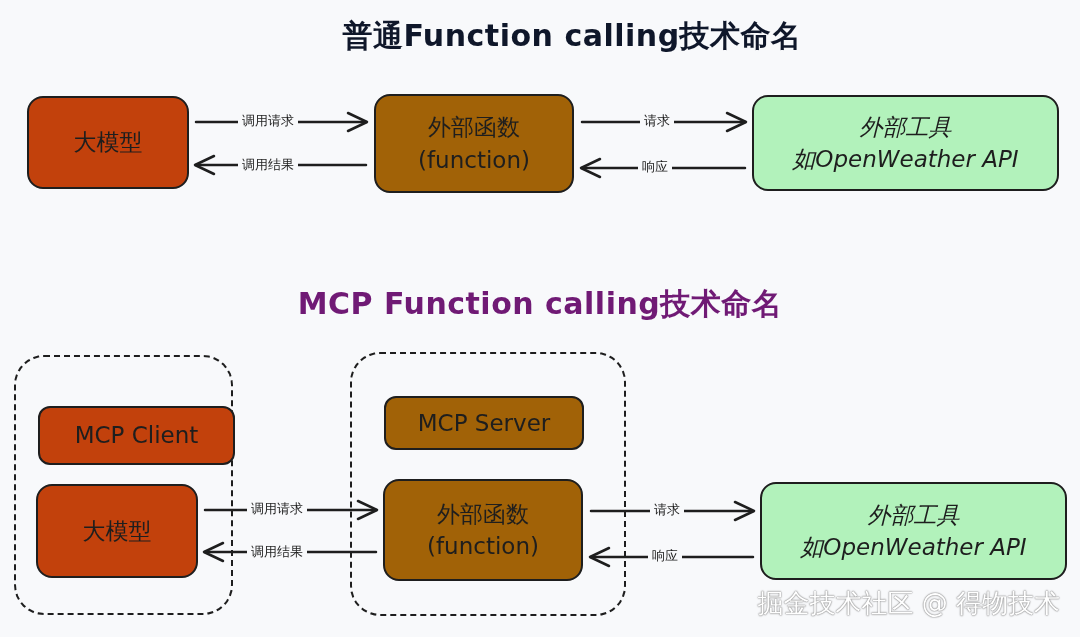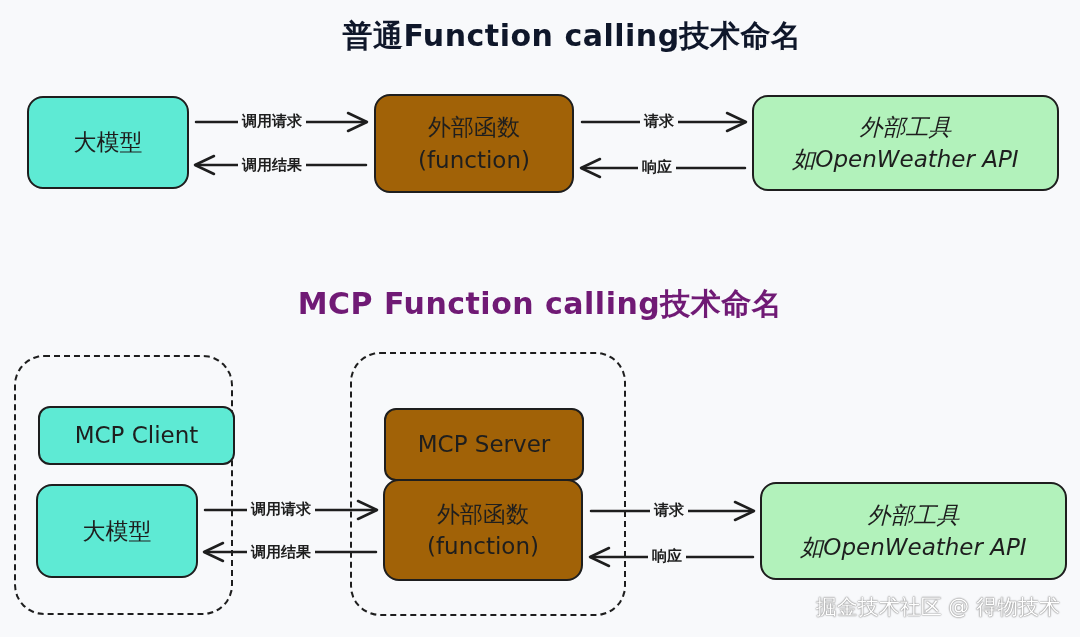--- a/index.html
+++ b/index.html
@@ -31,8 +31,8 @@
     border: 2.5px dashed #1e1e1e; border-radius: 30px;
   }
   .edge-label {
-    position: absolute; font-size: 15px; background: #f8f9fb;
-    padding: 0 4px; line-height: 18px; white-space: nowrap; font-weight: bold;
+    position: absolute; font-size: 13px; background: #f8f9fb;
+    padding: 0 4px; line-height: 18px; white-space: nowrap;
   }
   svg.arrows { position: absolute; left: 0; top: 0; pointer-events: none; }
   .watermark {

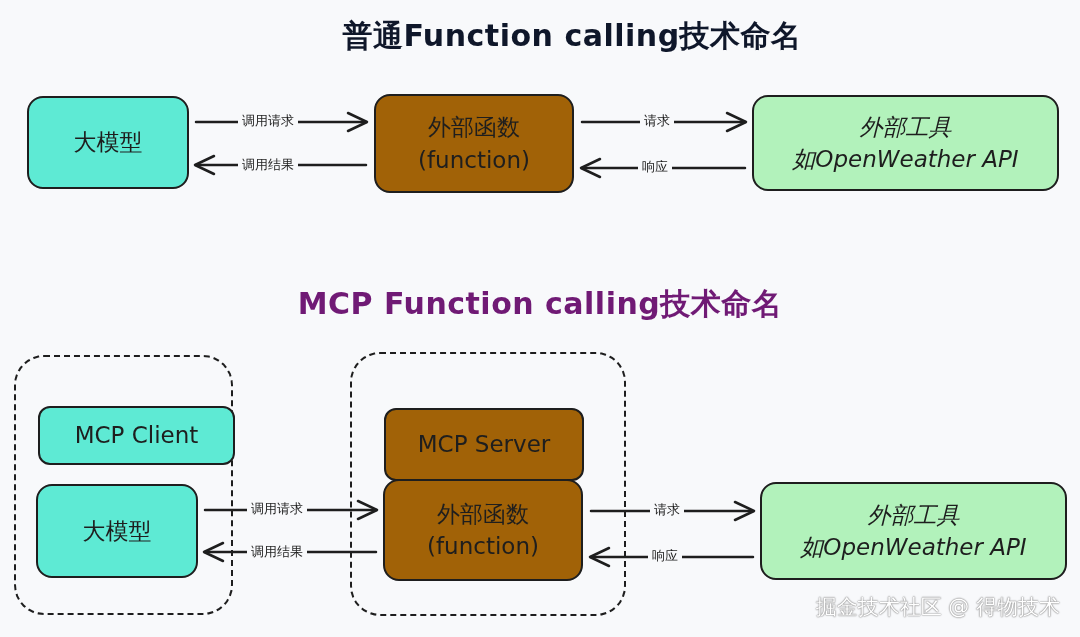--- a/index.html
+++ b/index.html
@@ -22,7 +22,7 @@
     display: flex; flex-direction: column; align-items: center; justify-content: center;
     text-align: center; font-size: 23px; line-height: 1.4;
   }
-  .box.yellow { background: #5eead4; }
+  .box.yellow { background: #c2410c; }
   .box.pink { background: #a16207; }
   .box.green { background: #b2f2bb; font-style: italic; }
   .box .line { display: block; white-space: nowrap; }

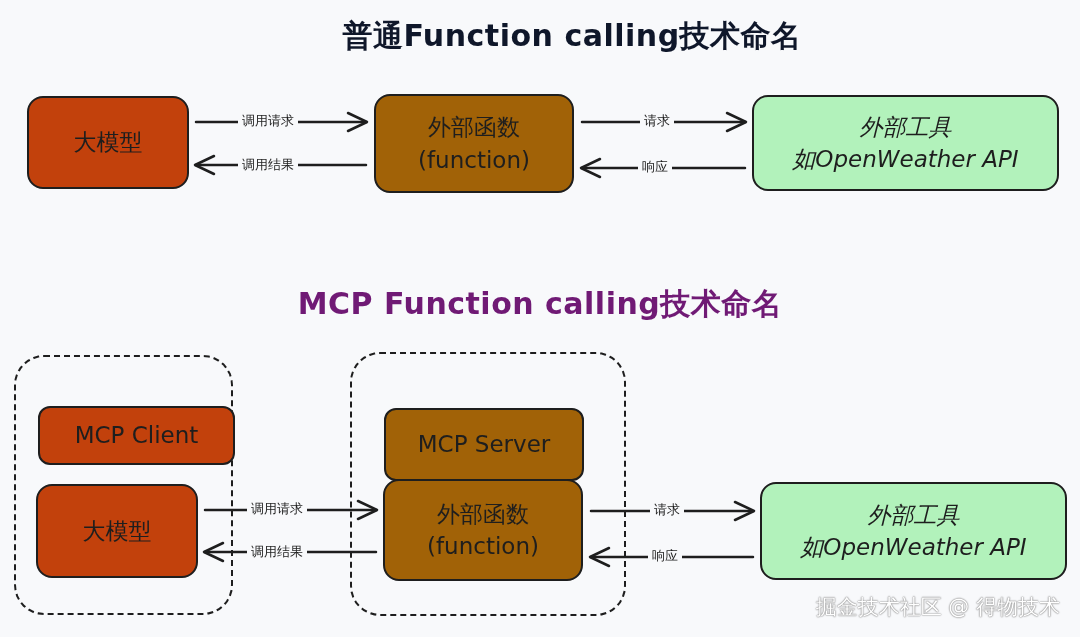--- a/index.html
+++ b/index.html
@@ -73,7 +73,7 @@
   <span class="line">大模型</span>
 </div>
 
-<div class="box pink" style="left:384px; top:408px; width:200px; height:73px; border-radius:12px;">
+<div class="box pink" style="left:384px; top:396px; width:200px; height:54px; border-radius:12px;">
   <span class="line">MCP Server</span>
 </div>
 

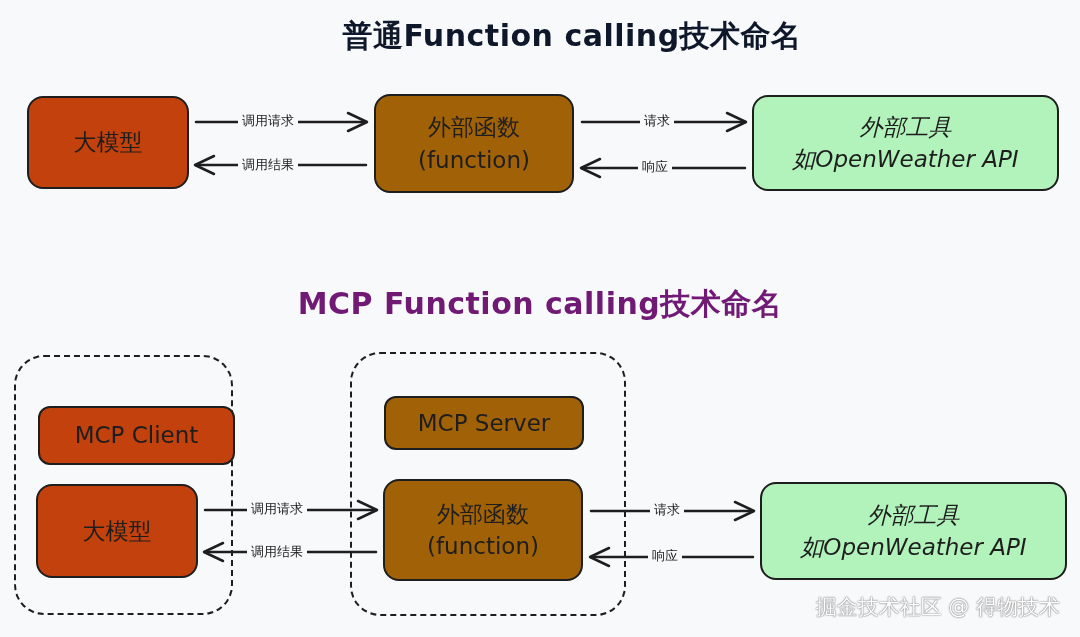--- a/index.html
+++ b/index.html
@@ -37,7 +37,7 @@
   svg.arrows { position: absolute; left: 0; top: 0; pointer-events: none; }
   .watermark {
     position: absolute; right: 20px; bottom: 16px;
-    font-size: 21px; color: #ffffff;
+    font-size: 26px; color: #ffffff;
     text-shadow: 0 0 2px #888, 0 0 1px #555;
   }
 </style>

